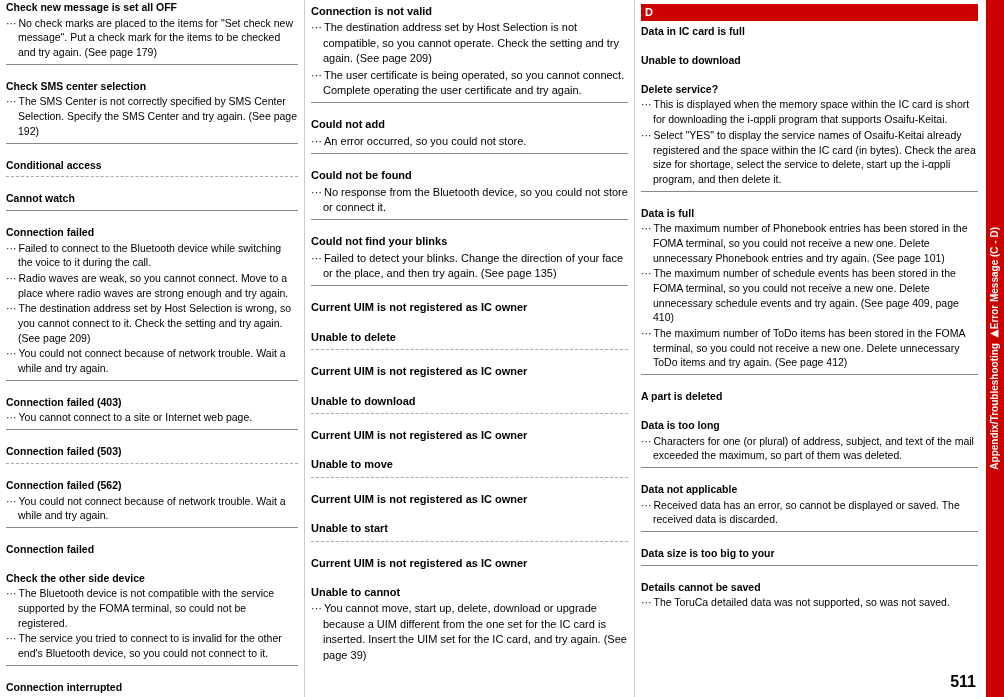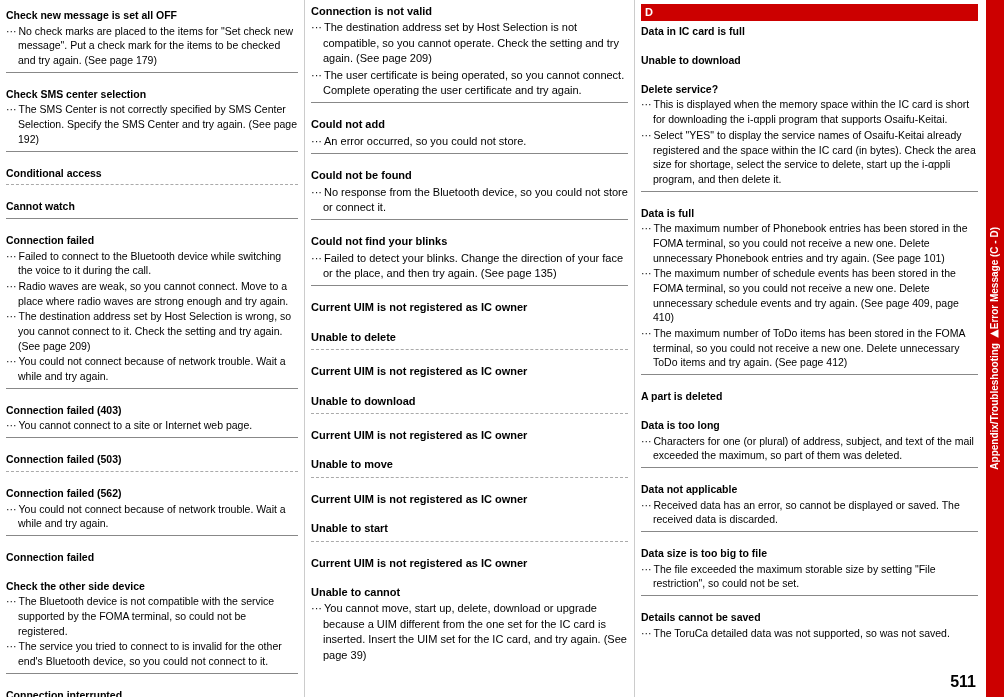--- a/index.html
+++ b/index.html
@@ -25,7 +25,7 @@
     .col-left {
       width: 305px;
       border-right: 1px solid #ccc;
-      padding: 8px 6px;
+      padding: 0 6px;
       font-size: 10.5px;
       line-height: 1.4;
       overflow: hidden;

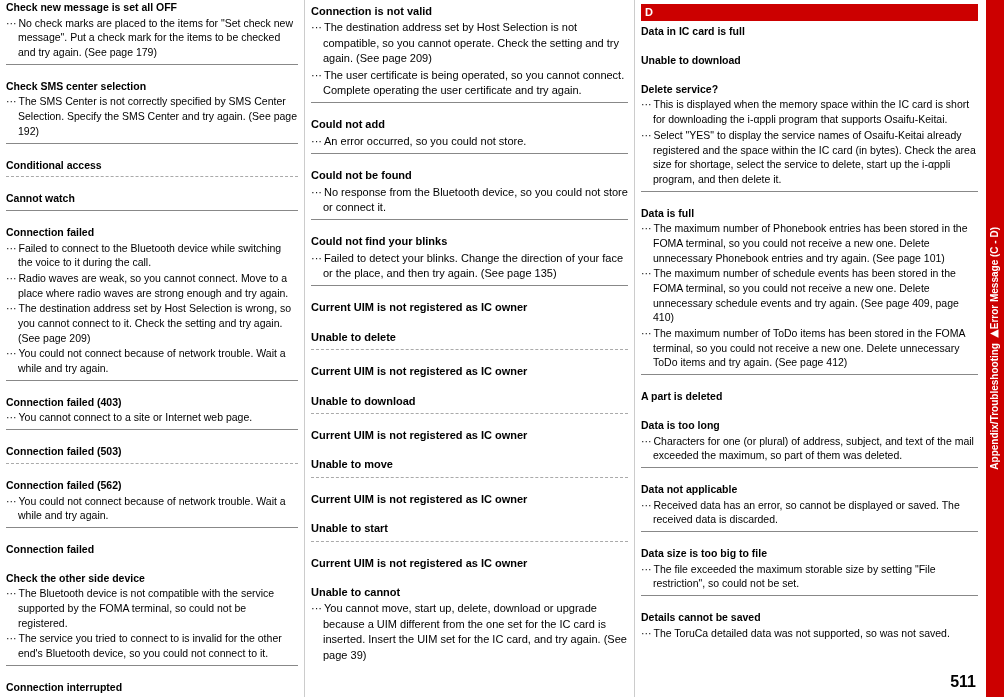--- a/index.html
+++ b/index.html
@@ -226,7 +226,7 @@
           <div class="section-header">Data not applicable</div>
           <p class="bullet-item">Received data has an error, so cannot be displayed or saved. The received data is discarded.</p>
           <div class="solid-divider"></div>
-          <div class="section-header">Data size is too big to file</div>
+          <div class="section-header">Data size is too big to your</div>
           <p class="bullet-item">The file exceeded the maximum storable size by setting "File restriction", so could not be set.</p>
           <div class="solid-divider"></div>
           <div class="section-header">Details cannot be saved</div>

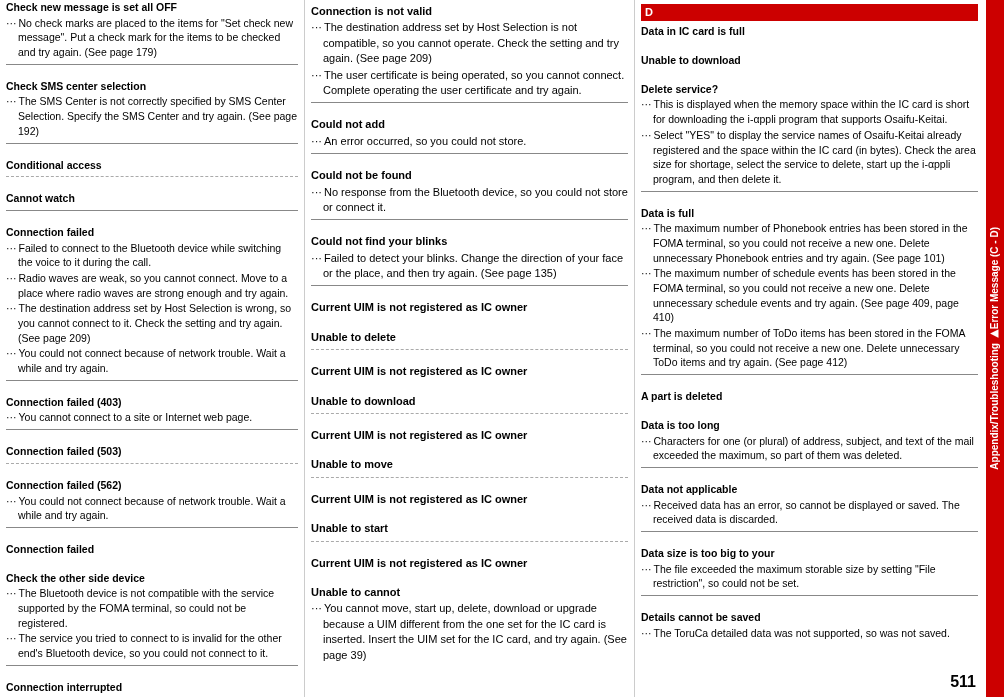--- a/index.html
+++ b/index.html
@@ -227,7 +227,6 @@
           <p class="bullet-item">Received data has an error, so cannot be displayed or saved. The received data is discarded.</p>
           <div class="solid-divider"></div>
           <div class="section-header">Data size is too big to your</div>
-          <p class="bullet-item">The file exceeded the maximum storable size by setting "File restriction", so could not be set.</p>
           <div class="solid-divider"></div>
           <div class="section-header">Details cannot be saved</div>
           <p class="bullet-item">The ToruCa detailed data was not supported, so was not saved.</p>

